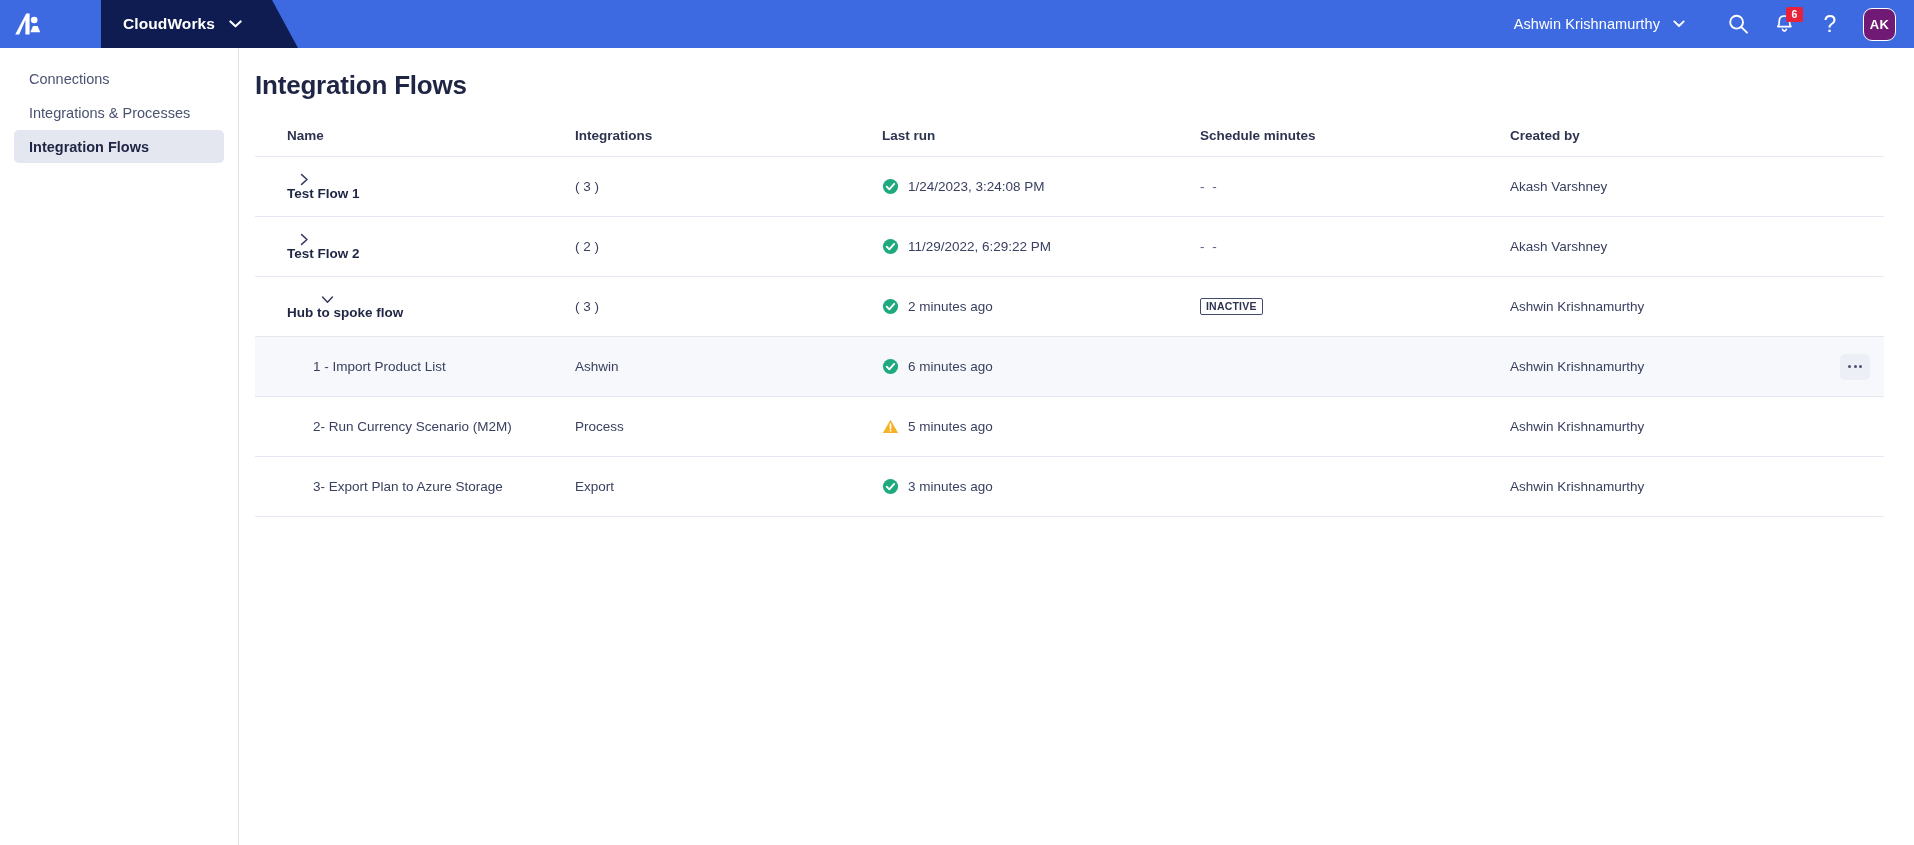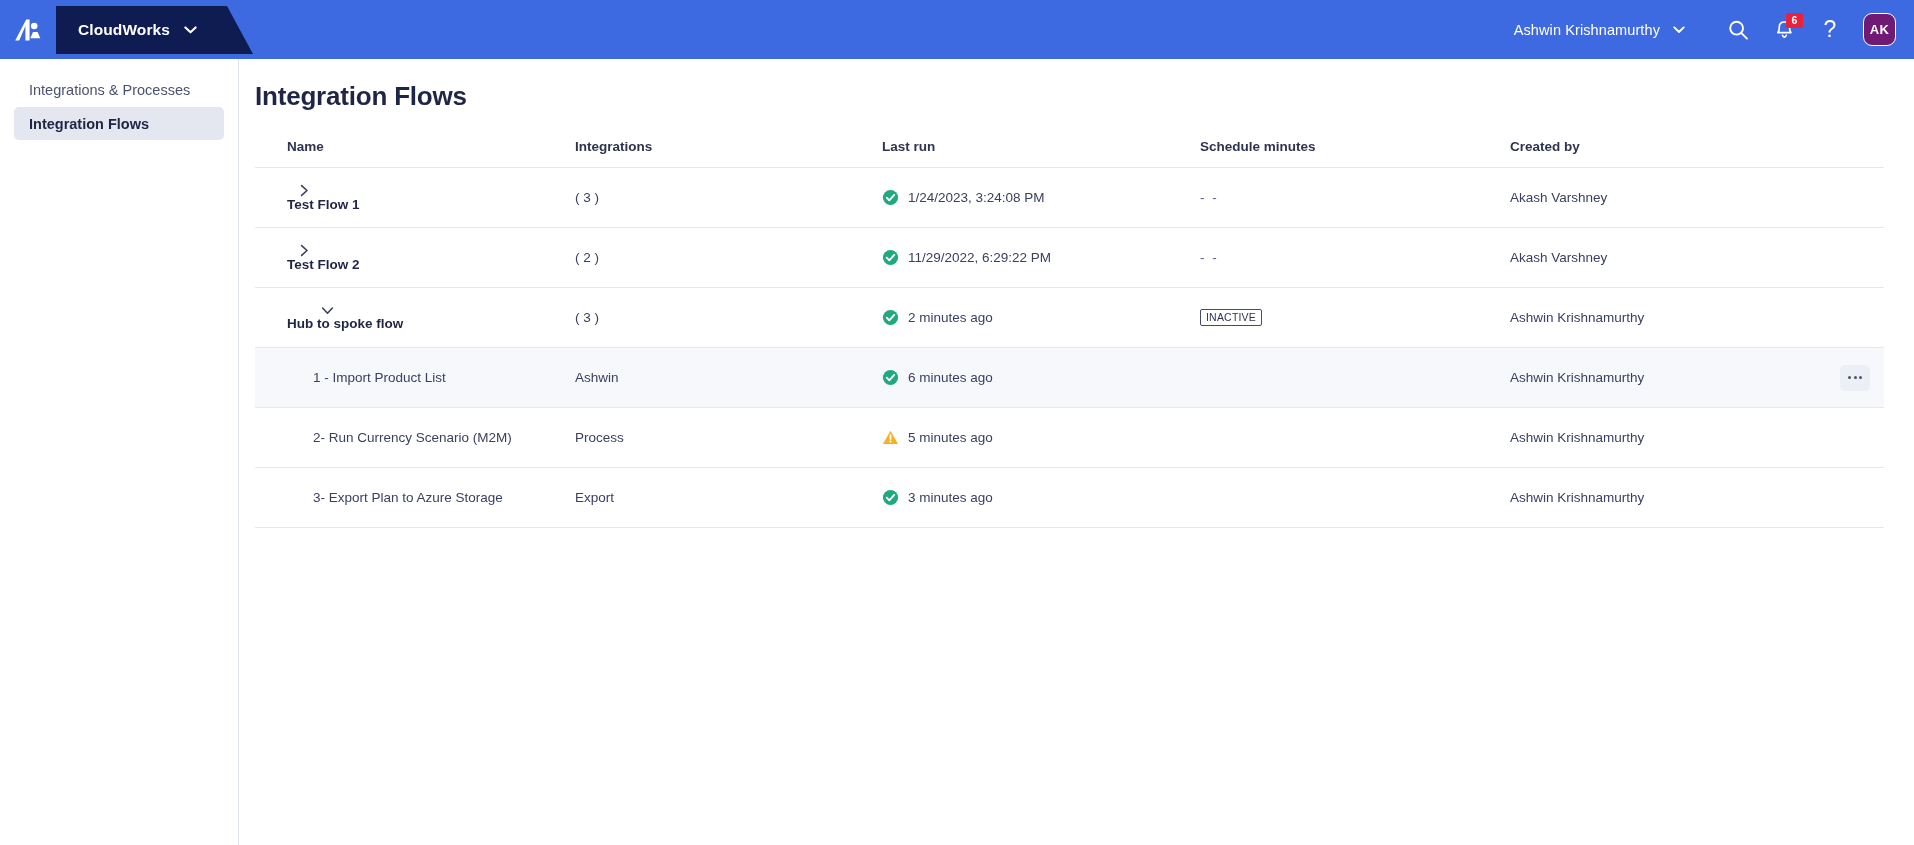--- a/index.html
+++ b/index.html
@@ -17,11 +17,12 @@
   
   .topbar {
     position: relative;
-    height: 59px;
+    height: 48px;
     background: #3e6ae1;
     display: flex;
     align-items: center;
     overflow: hidden;
+    gap: 45px;
   }
   .logo-box {
     width: 56px; height: 48px;

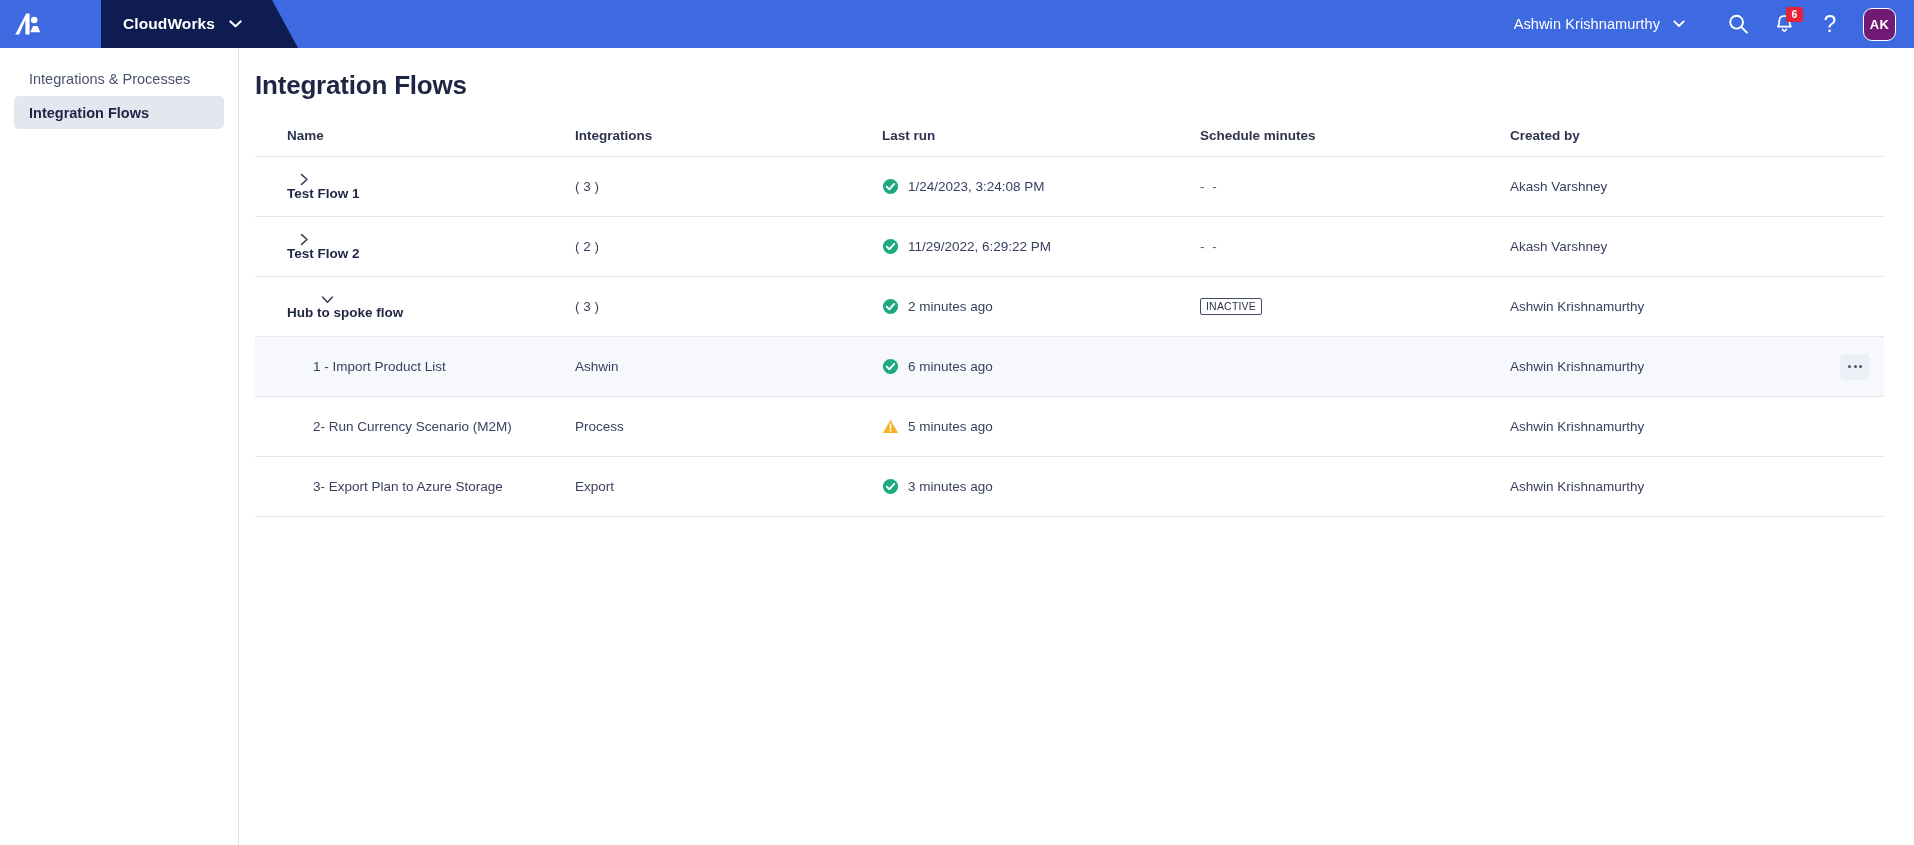--- a/index.html
+++ b/index.html
@@ -317,6 +317,9 @@
 
   <nav class="sidebar">
     <div class="nav-item">
+      <span>Connections</span>
+    </div>
+    <div class="nav-item">
       <span>Integrations &amp; Processes</span>
     </div>
     <div class="nav-item active">

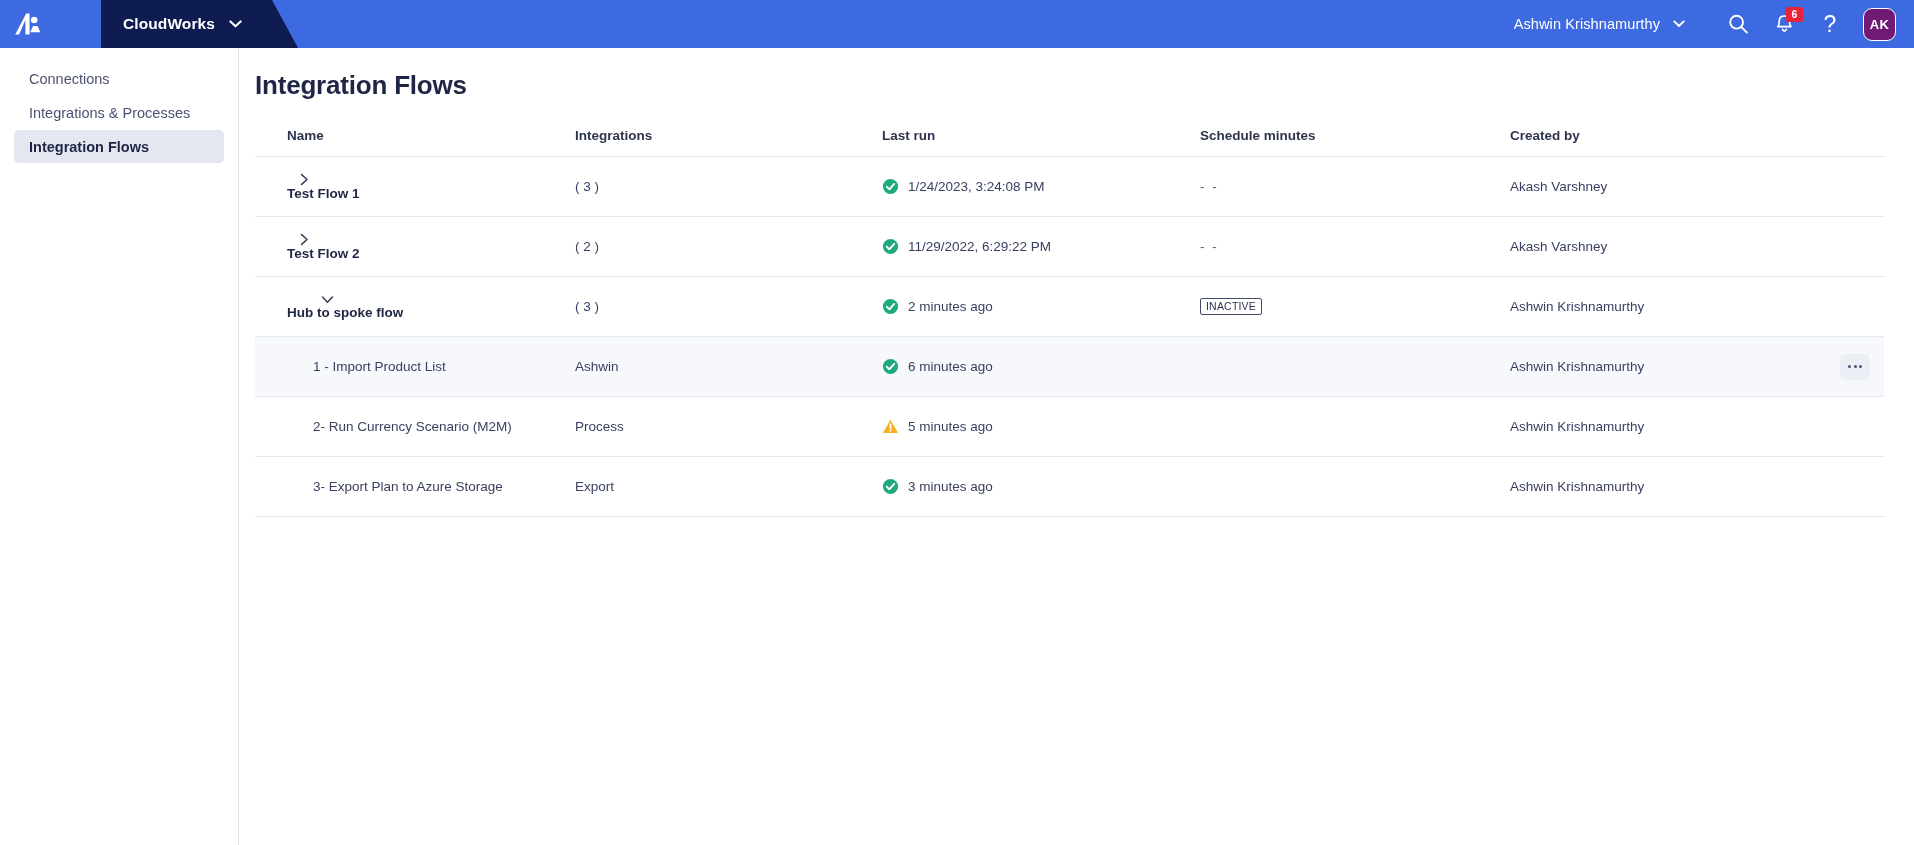--- a/index.html
+++ b/index.html
@@ -238,7 +238,7 @@
     border-radius: 2px;
     padding: 1px 5px 2px 5px;
     font-size: 10.5px;
-    font-weight: 400;
+    font-weight: 700;
     color: #2e3450;
     letter-spacing: .2px;
     line-height: 12px;

